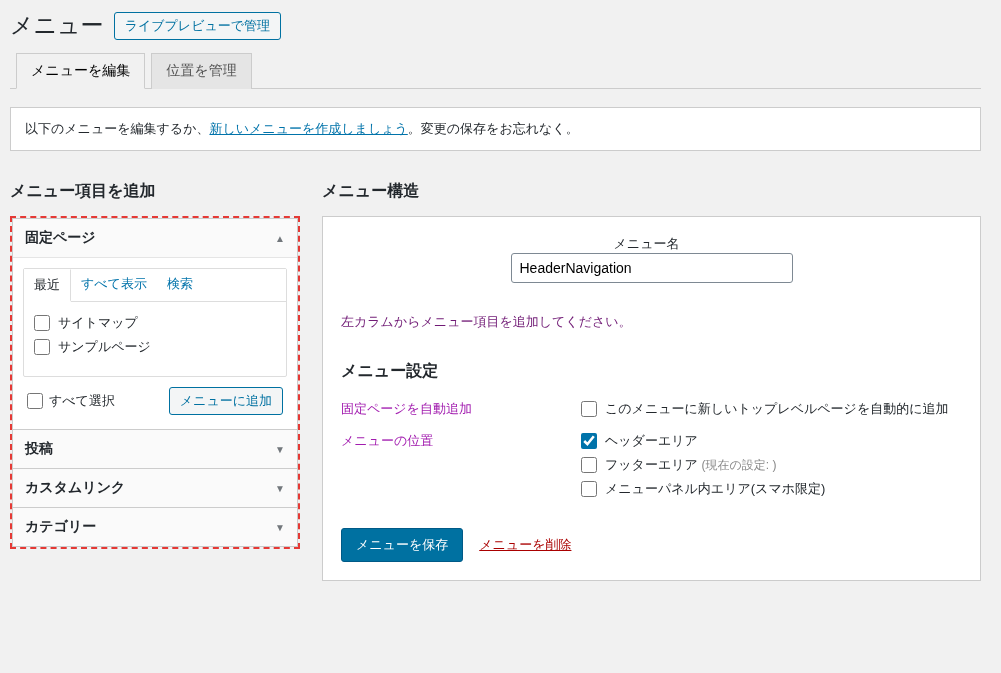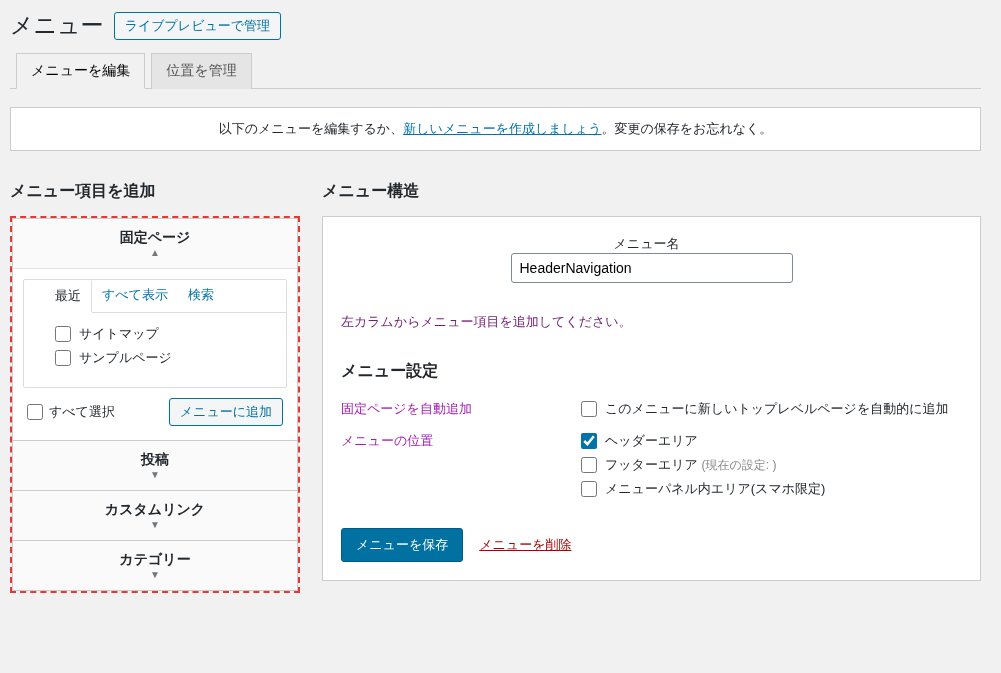--- a/index.html
+++ b/index.html
@@ -54,7 +54,6 @@
     margin-top: 18px;
     margin-bottom: 30px;
     font-size: 13px;
-    text-align: center;
   }
   .notice-box a { color: #0073aa; text-decoration: underline; }
 

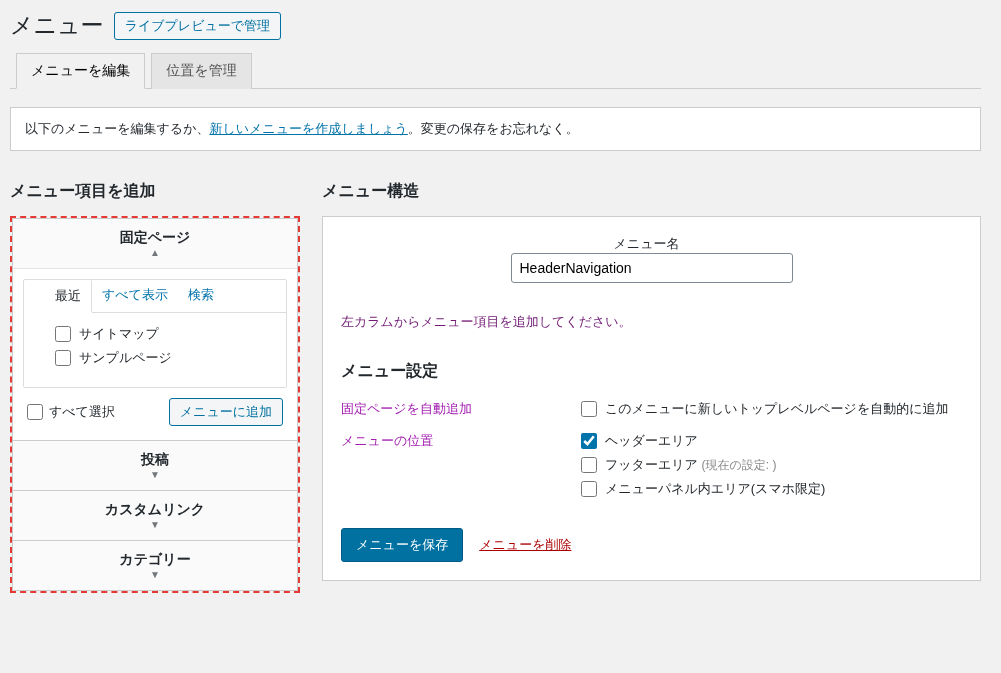--- a/index.html
+++ b/index.html
@@ -83,7 +83,6 @@
     font-weight: 700;
     cursor: pointer;
     background: #fafafa;
-    flex-direction: column;
   }
   .accordion-body {
     border-top: 1px solid #e5e5e5;

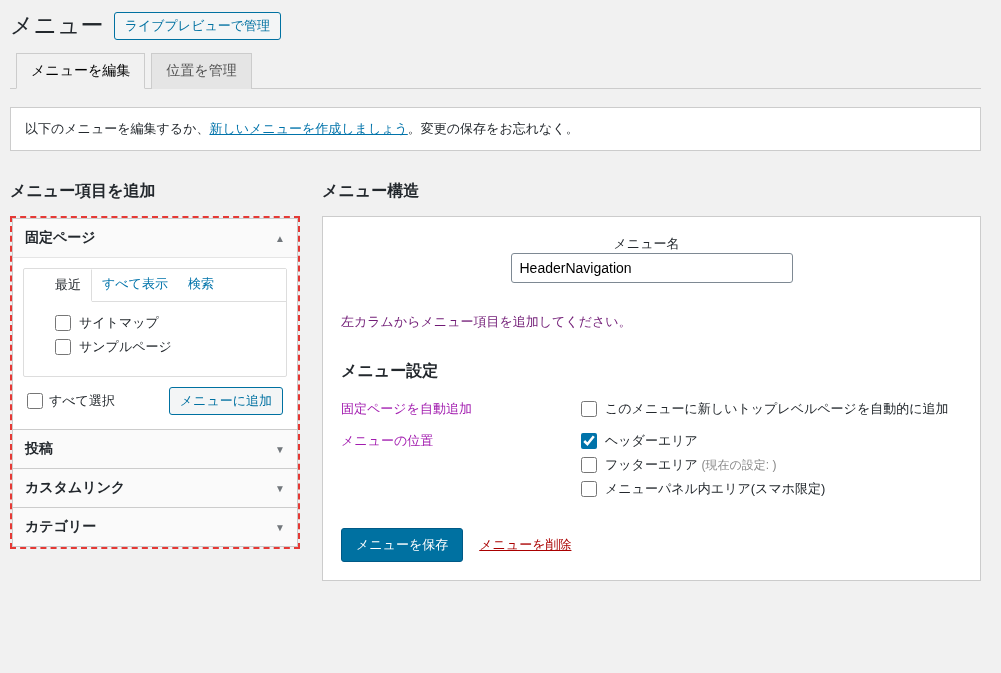--- a/index.html
+++ b/index.html
@@ -95,7 +95,6 @@
   .inner-tabs {
     border: 1px solid #ddd;
     border-radius: 2px;
-    padding-left: 21px;
   }
   .inner-tabs-bar {
     display: flex;

